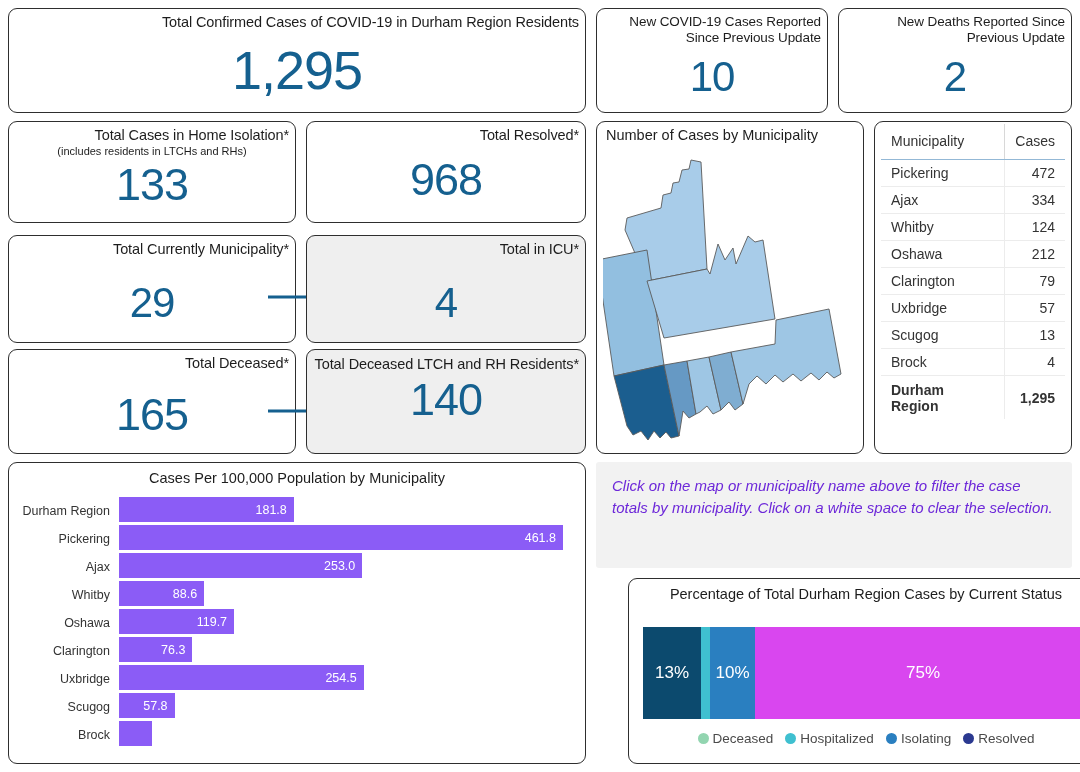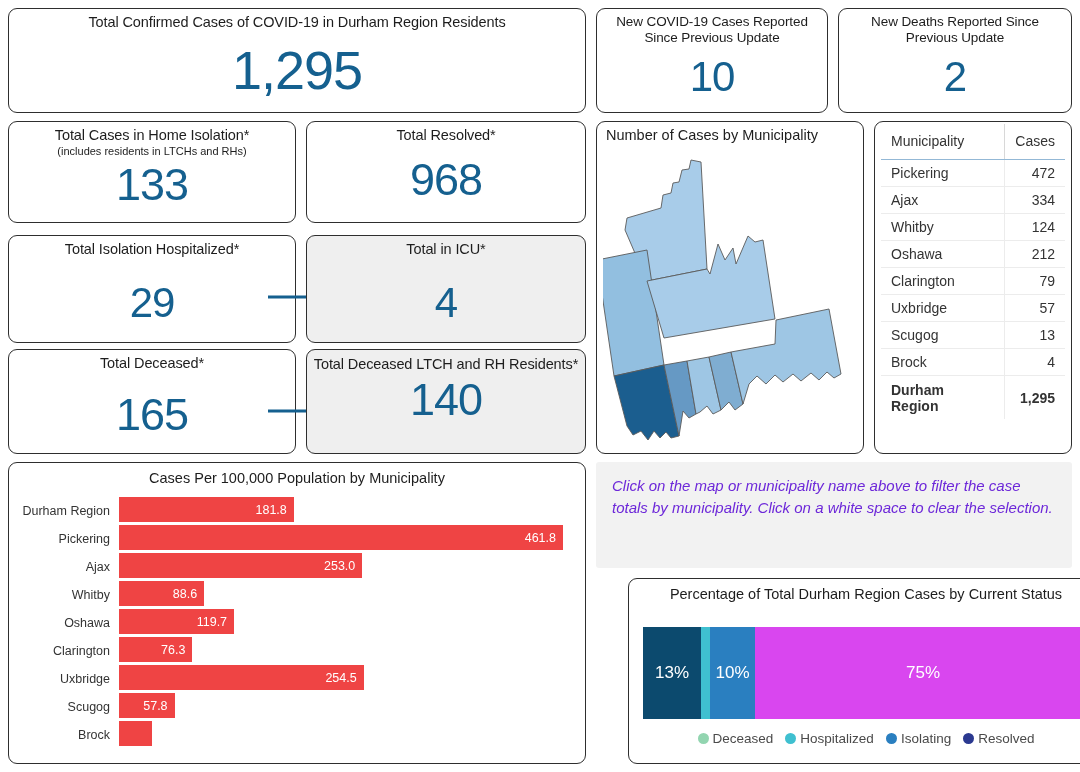--- a/index.html
+++ b/index.html
@@ -23,7 +23,7 @@
   }
   .card.grey { background: #efefef; }
   .kpi-title {
-    text-align: center;
+    text-align: right;
     color: #1d1d1d;
     font-size: 14.5px;
     line-height: 17px;

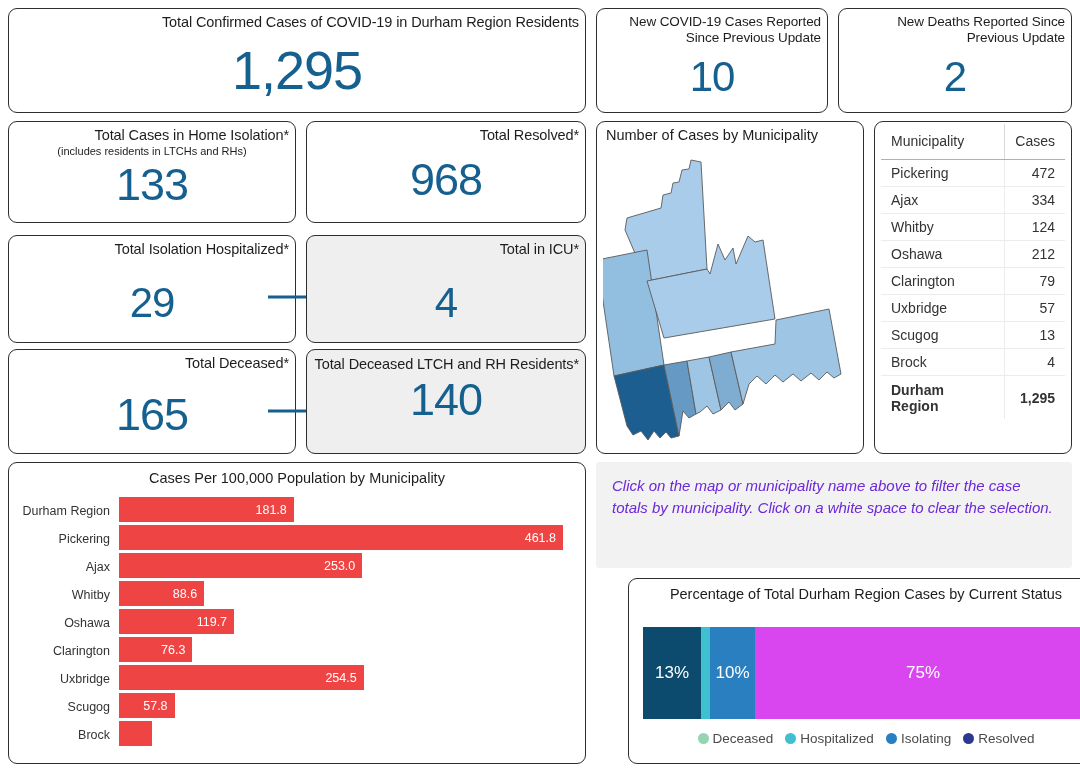--- a/index.html
+++ b/index.html
@@ -177,7 +177,7 @@
   </div>
 
   <div class="card" style="left:8px; top:235px; width:288px; height:108px;">
-    <div class="kpi-title">Total Isolation Hospitalized*</div>
+    <div class="kpi-title">Total Currently Municipality*</div>
     <div class="kpi-value" style="font-size:42px; line-height:46px; margin-top:22px;">29</div>
   </div>
 

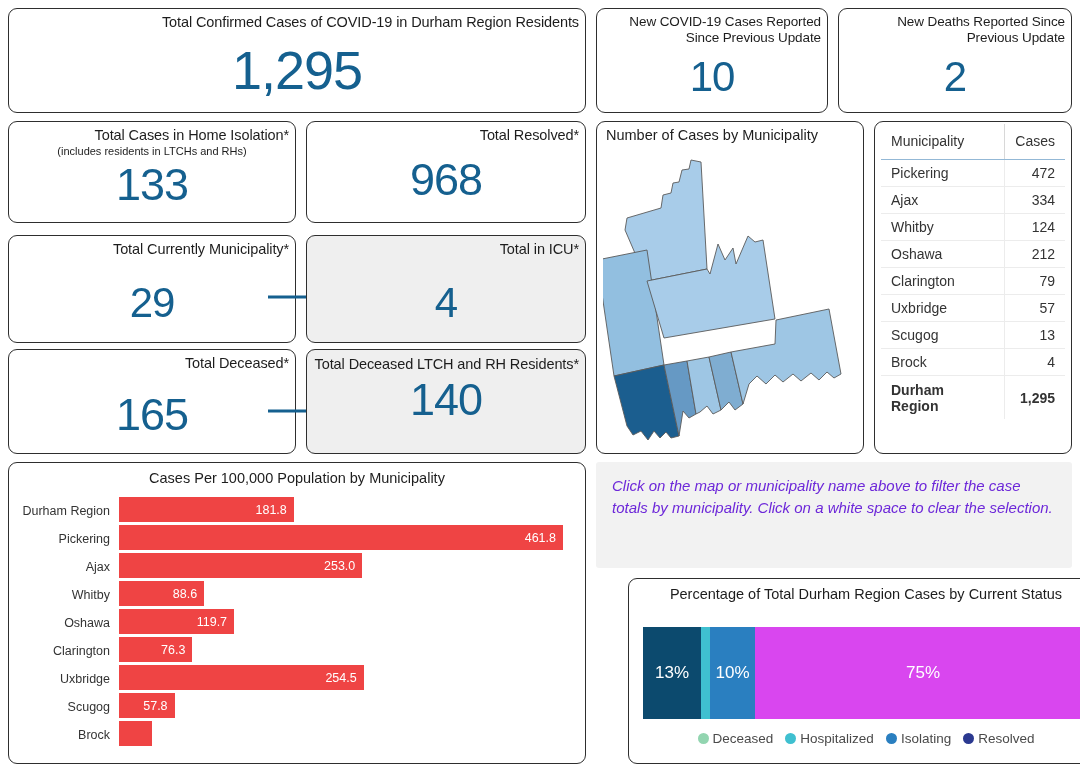--- a/index.html
+++ b/index.html
@@ -112,7 +112,7 @@
   .bar-track { position: relative; flex: 1 1 auto; height: 28px; }
   .bar-fill {
     height: 25px;
-    background: #ef4444;
+    background: #8b5cf6;
     position: relative;
     display: flex;
     align-items: center;

